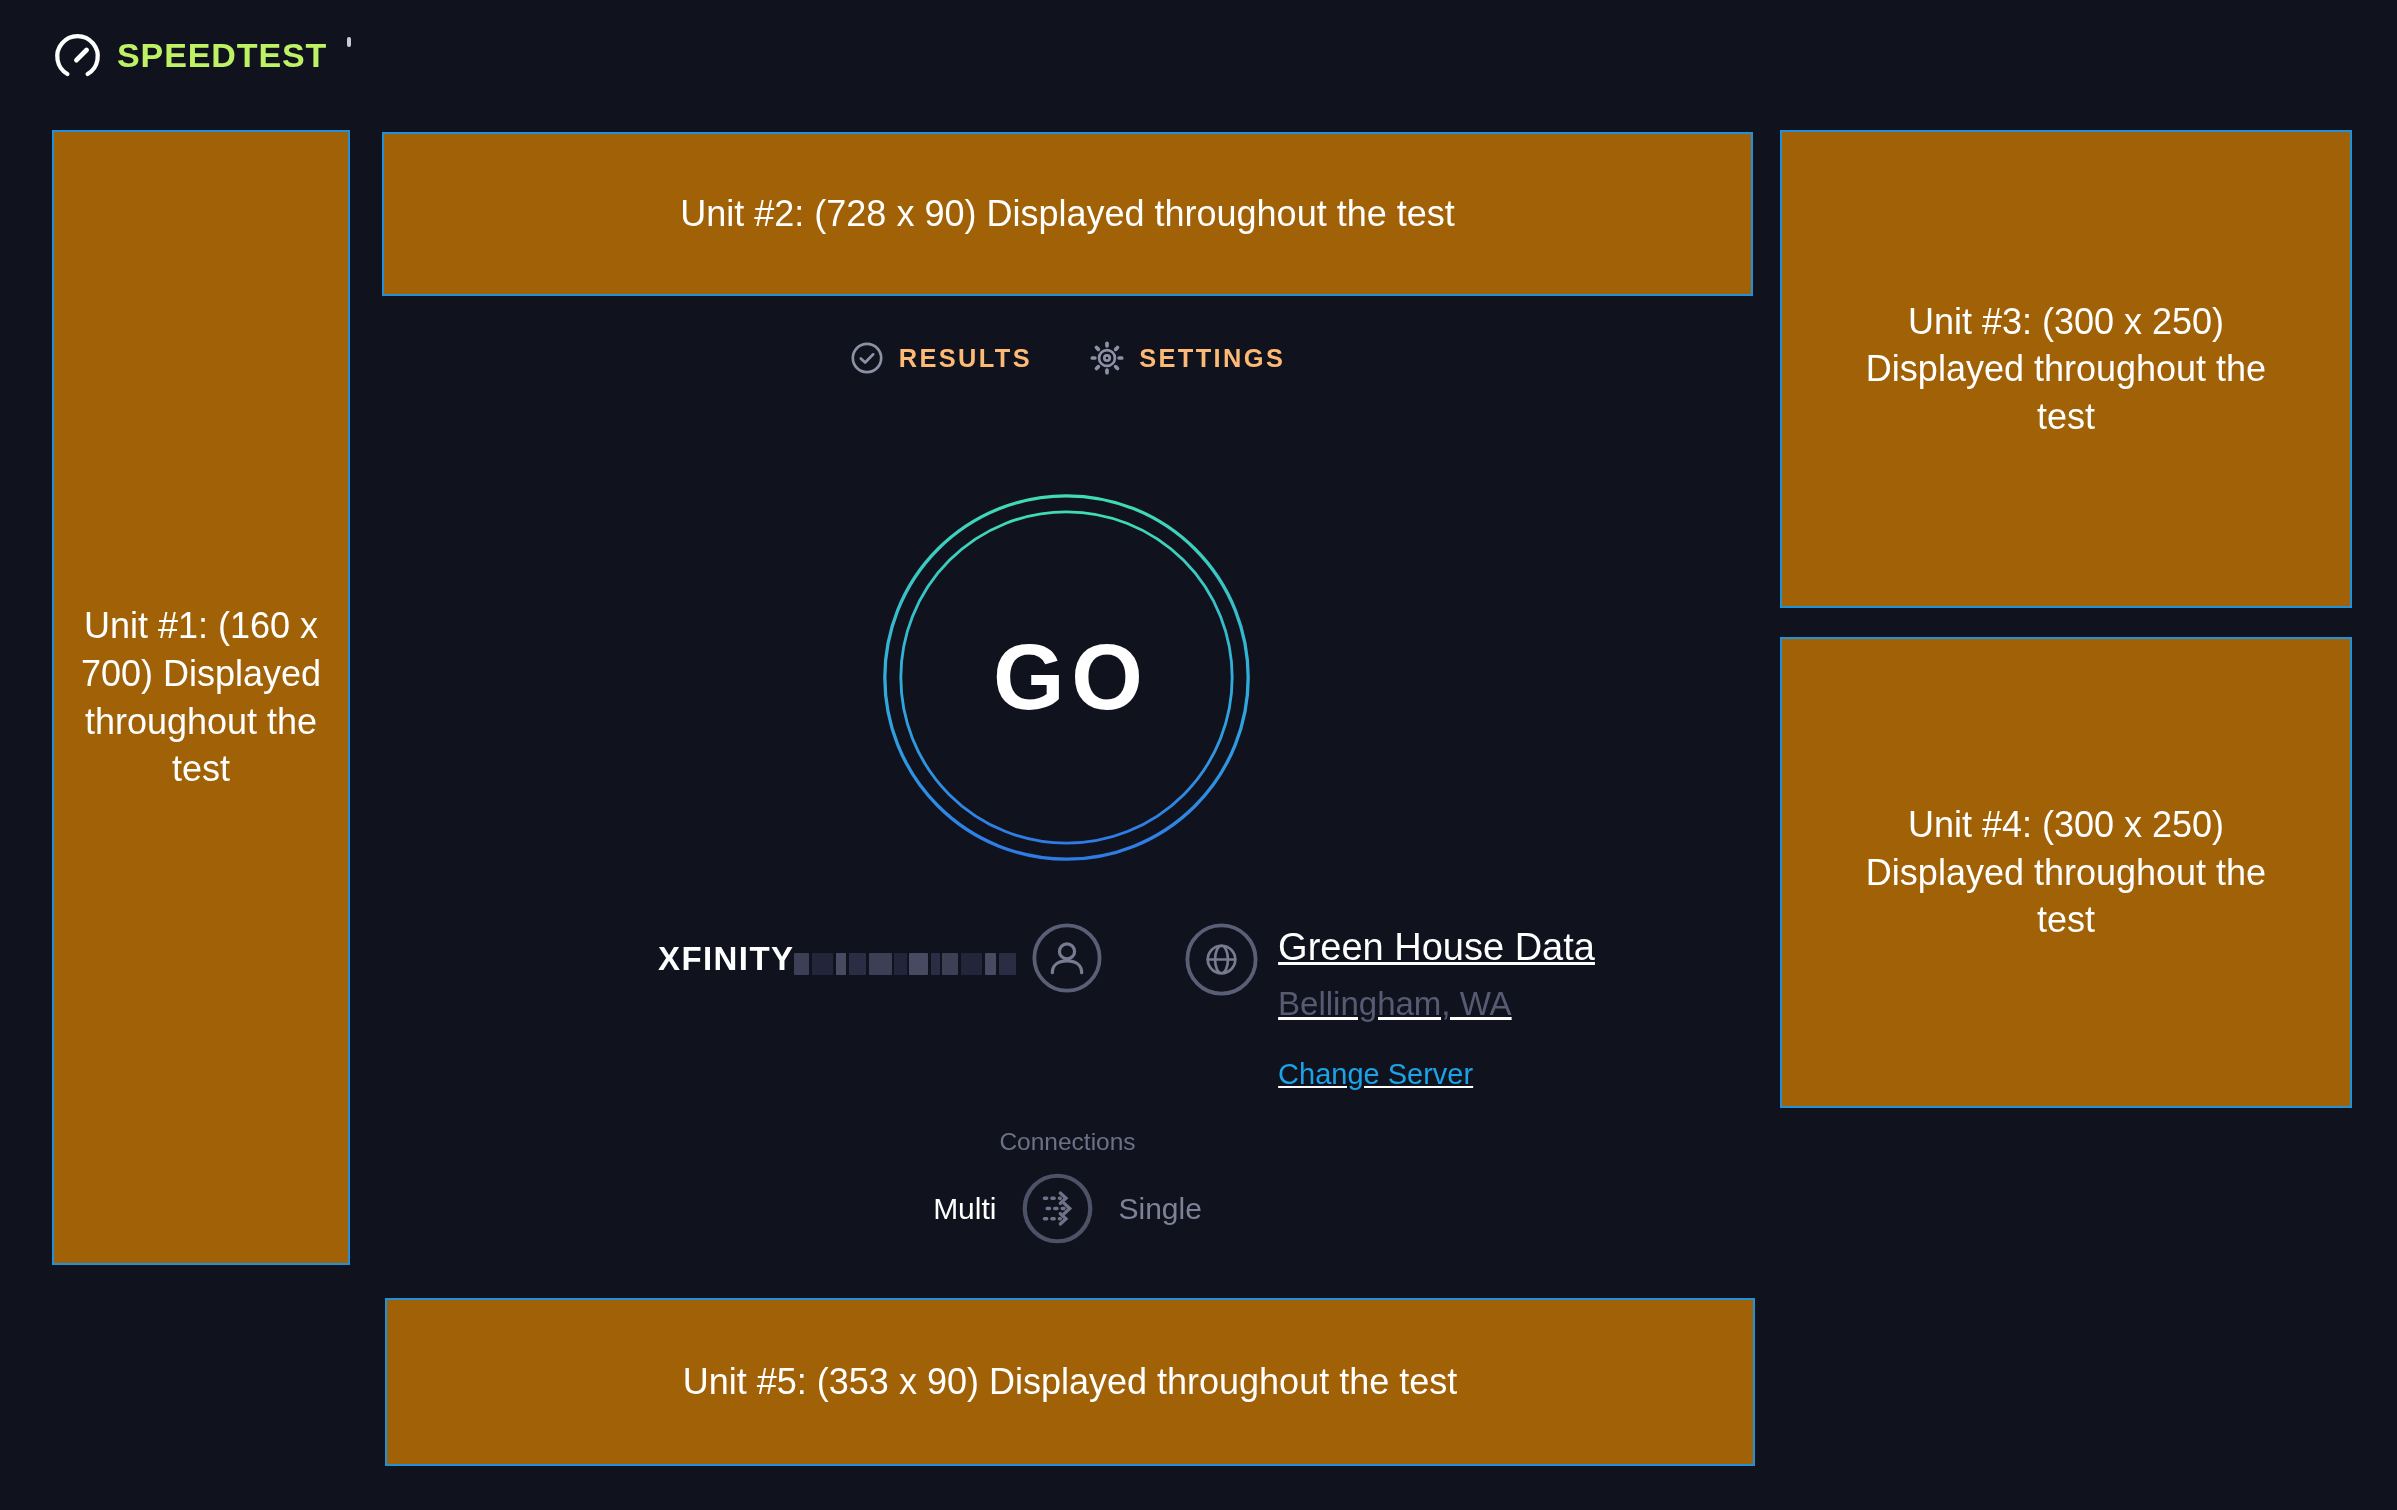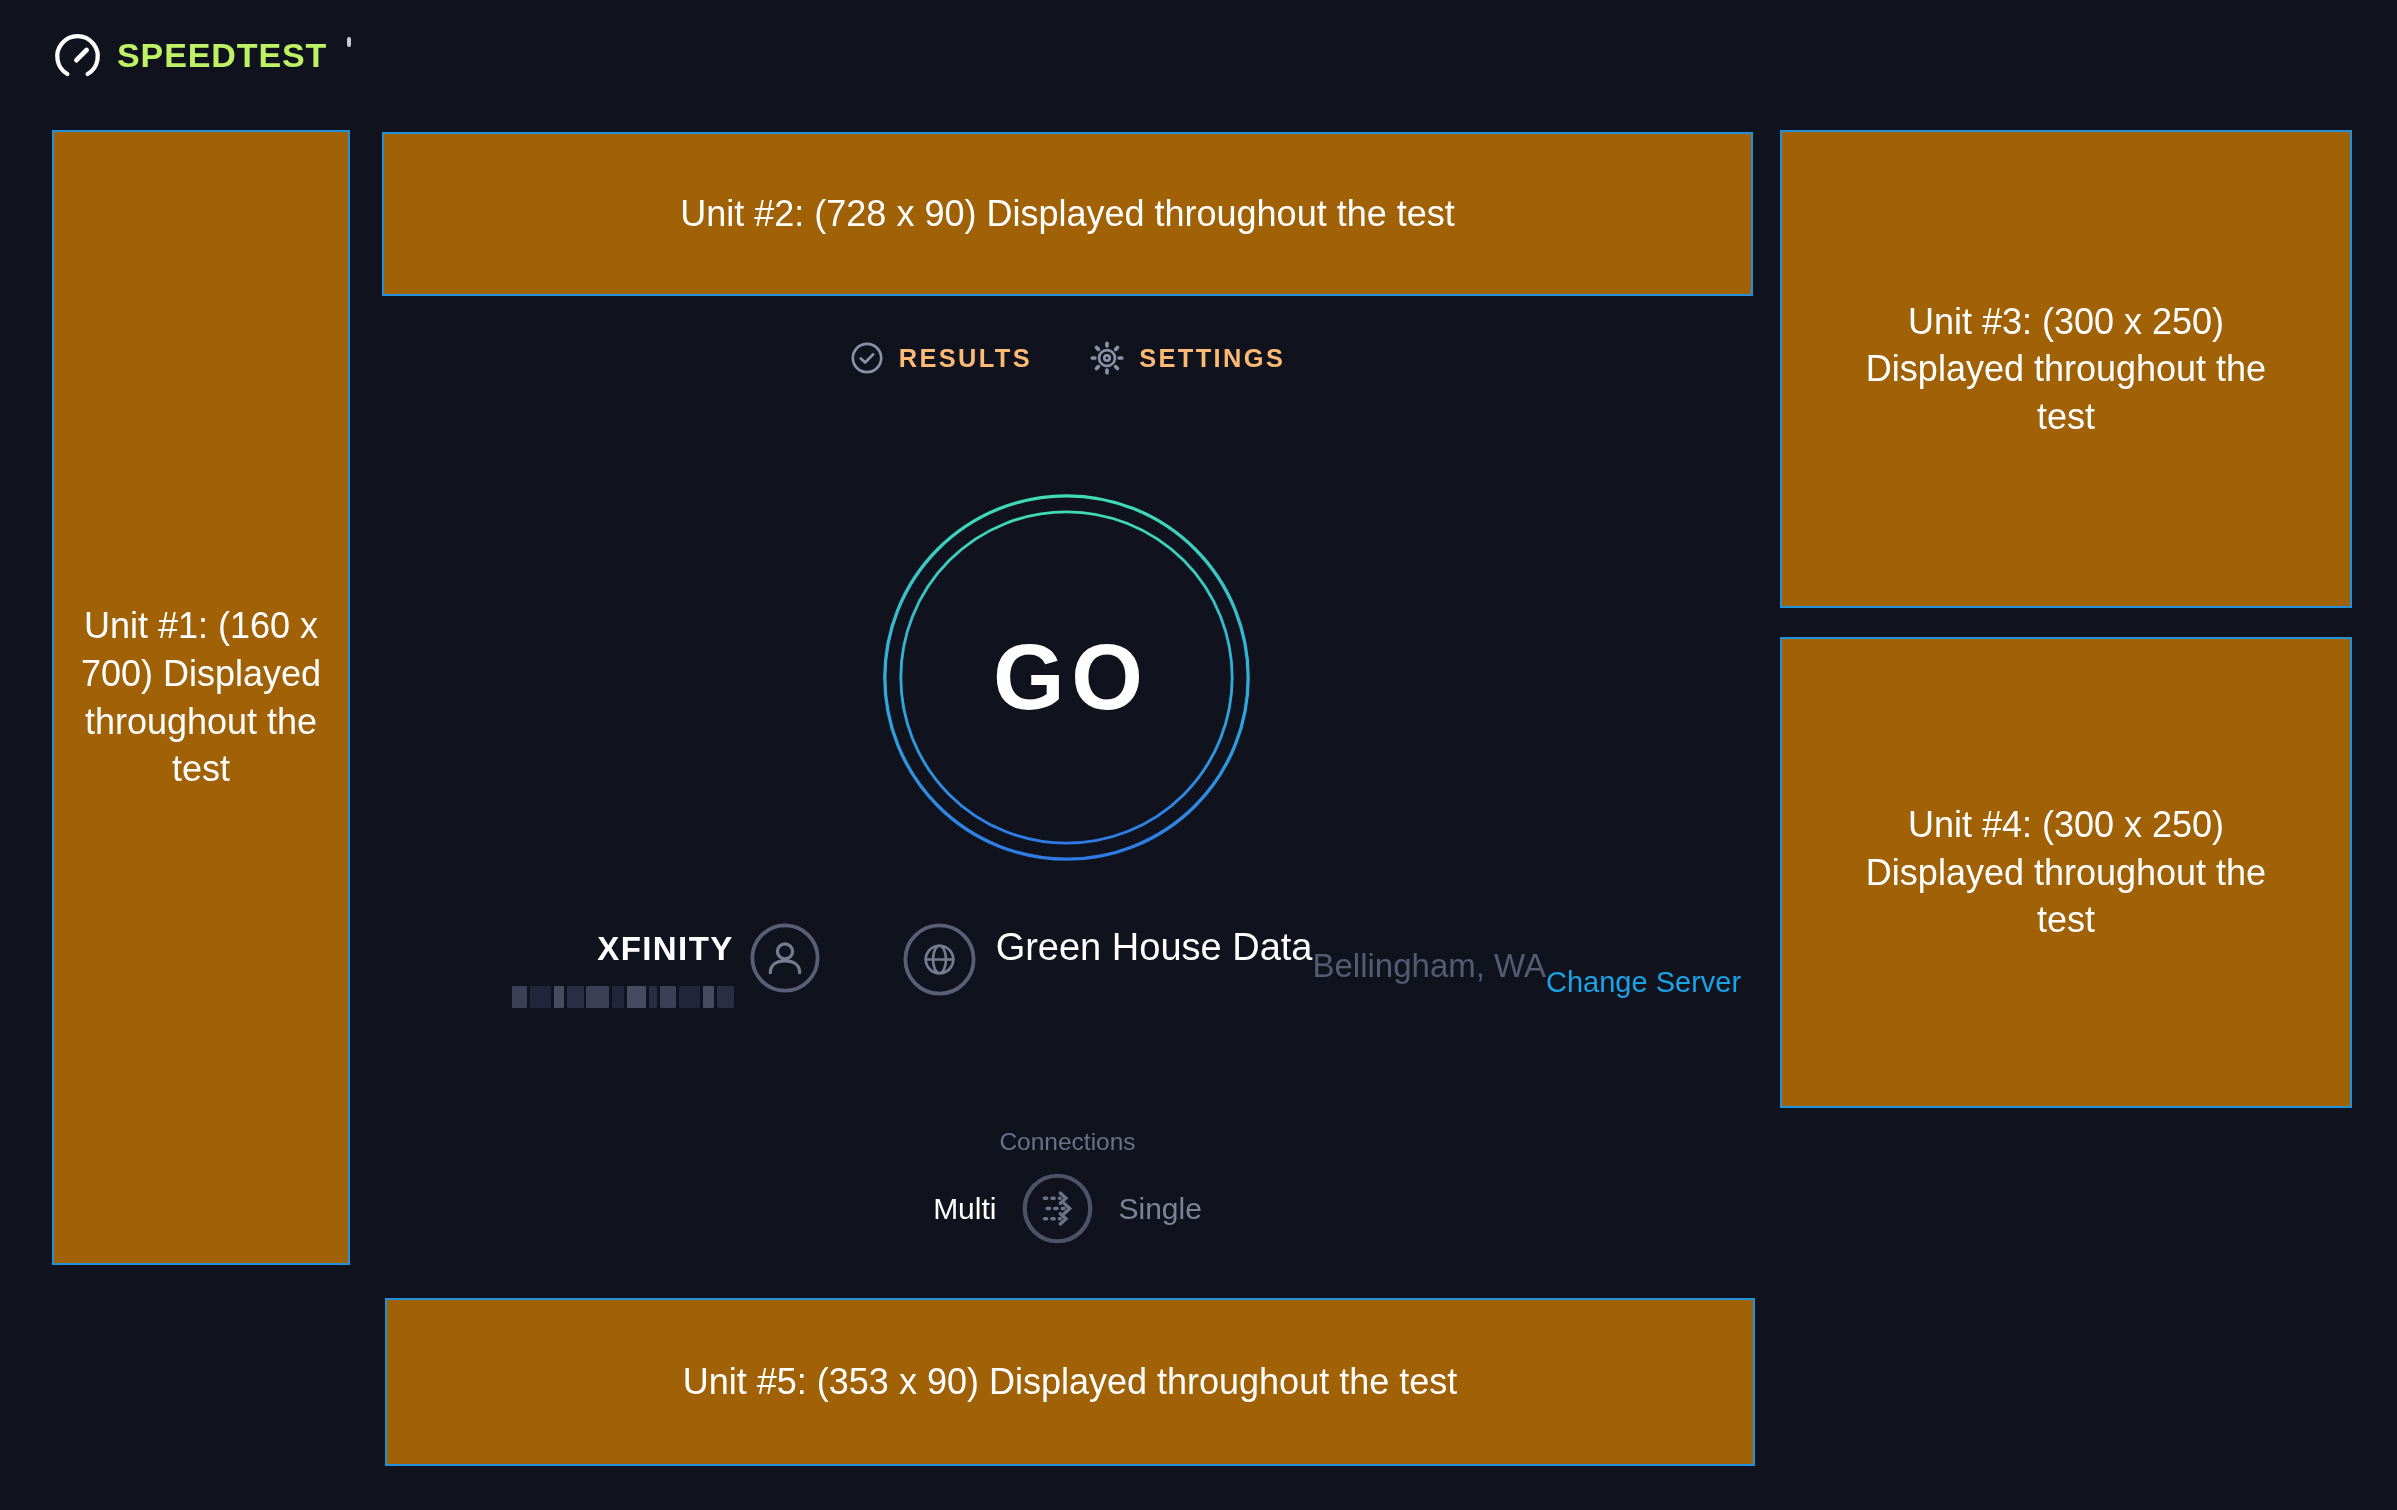--- a/index.html
+++ b/index.html
@@ -74,7 +74,7 @@
     transform:translateX(59px);
   }
   .isp-block { display:flex; align-items:flex-start; gap:16px; }
-  .isp-text { display:flex; flex-direction:column; align-items:flex-end; padding-top:8.5px;text-align:right; }
+  .isp-text { display:flex; flex-direction:row; align-items:flex-end; padding-top:8.5px;text-align:right; }
   .isp-name { font-size:33px; font-weight:600; letter-spacing:1.4px; color:#ffffff; line-height:1; }
   .redacted-row { margin-top:21px; display:flex; gap:2.8px; height:22.6px; align-items:stretch; }
   .redacted-row span { display:inline-block; border-radius:0.9px; }

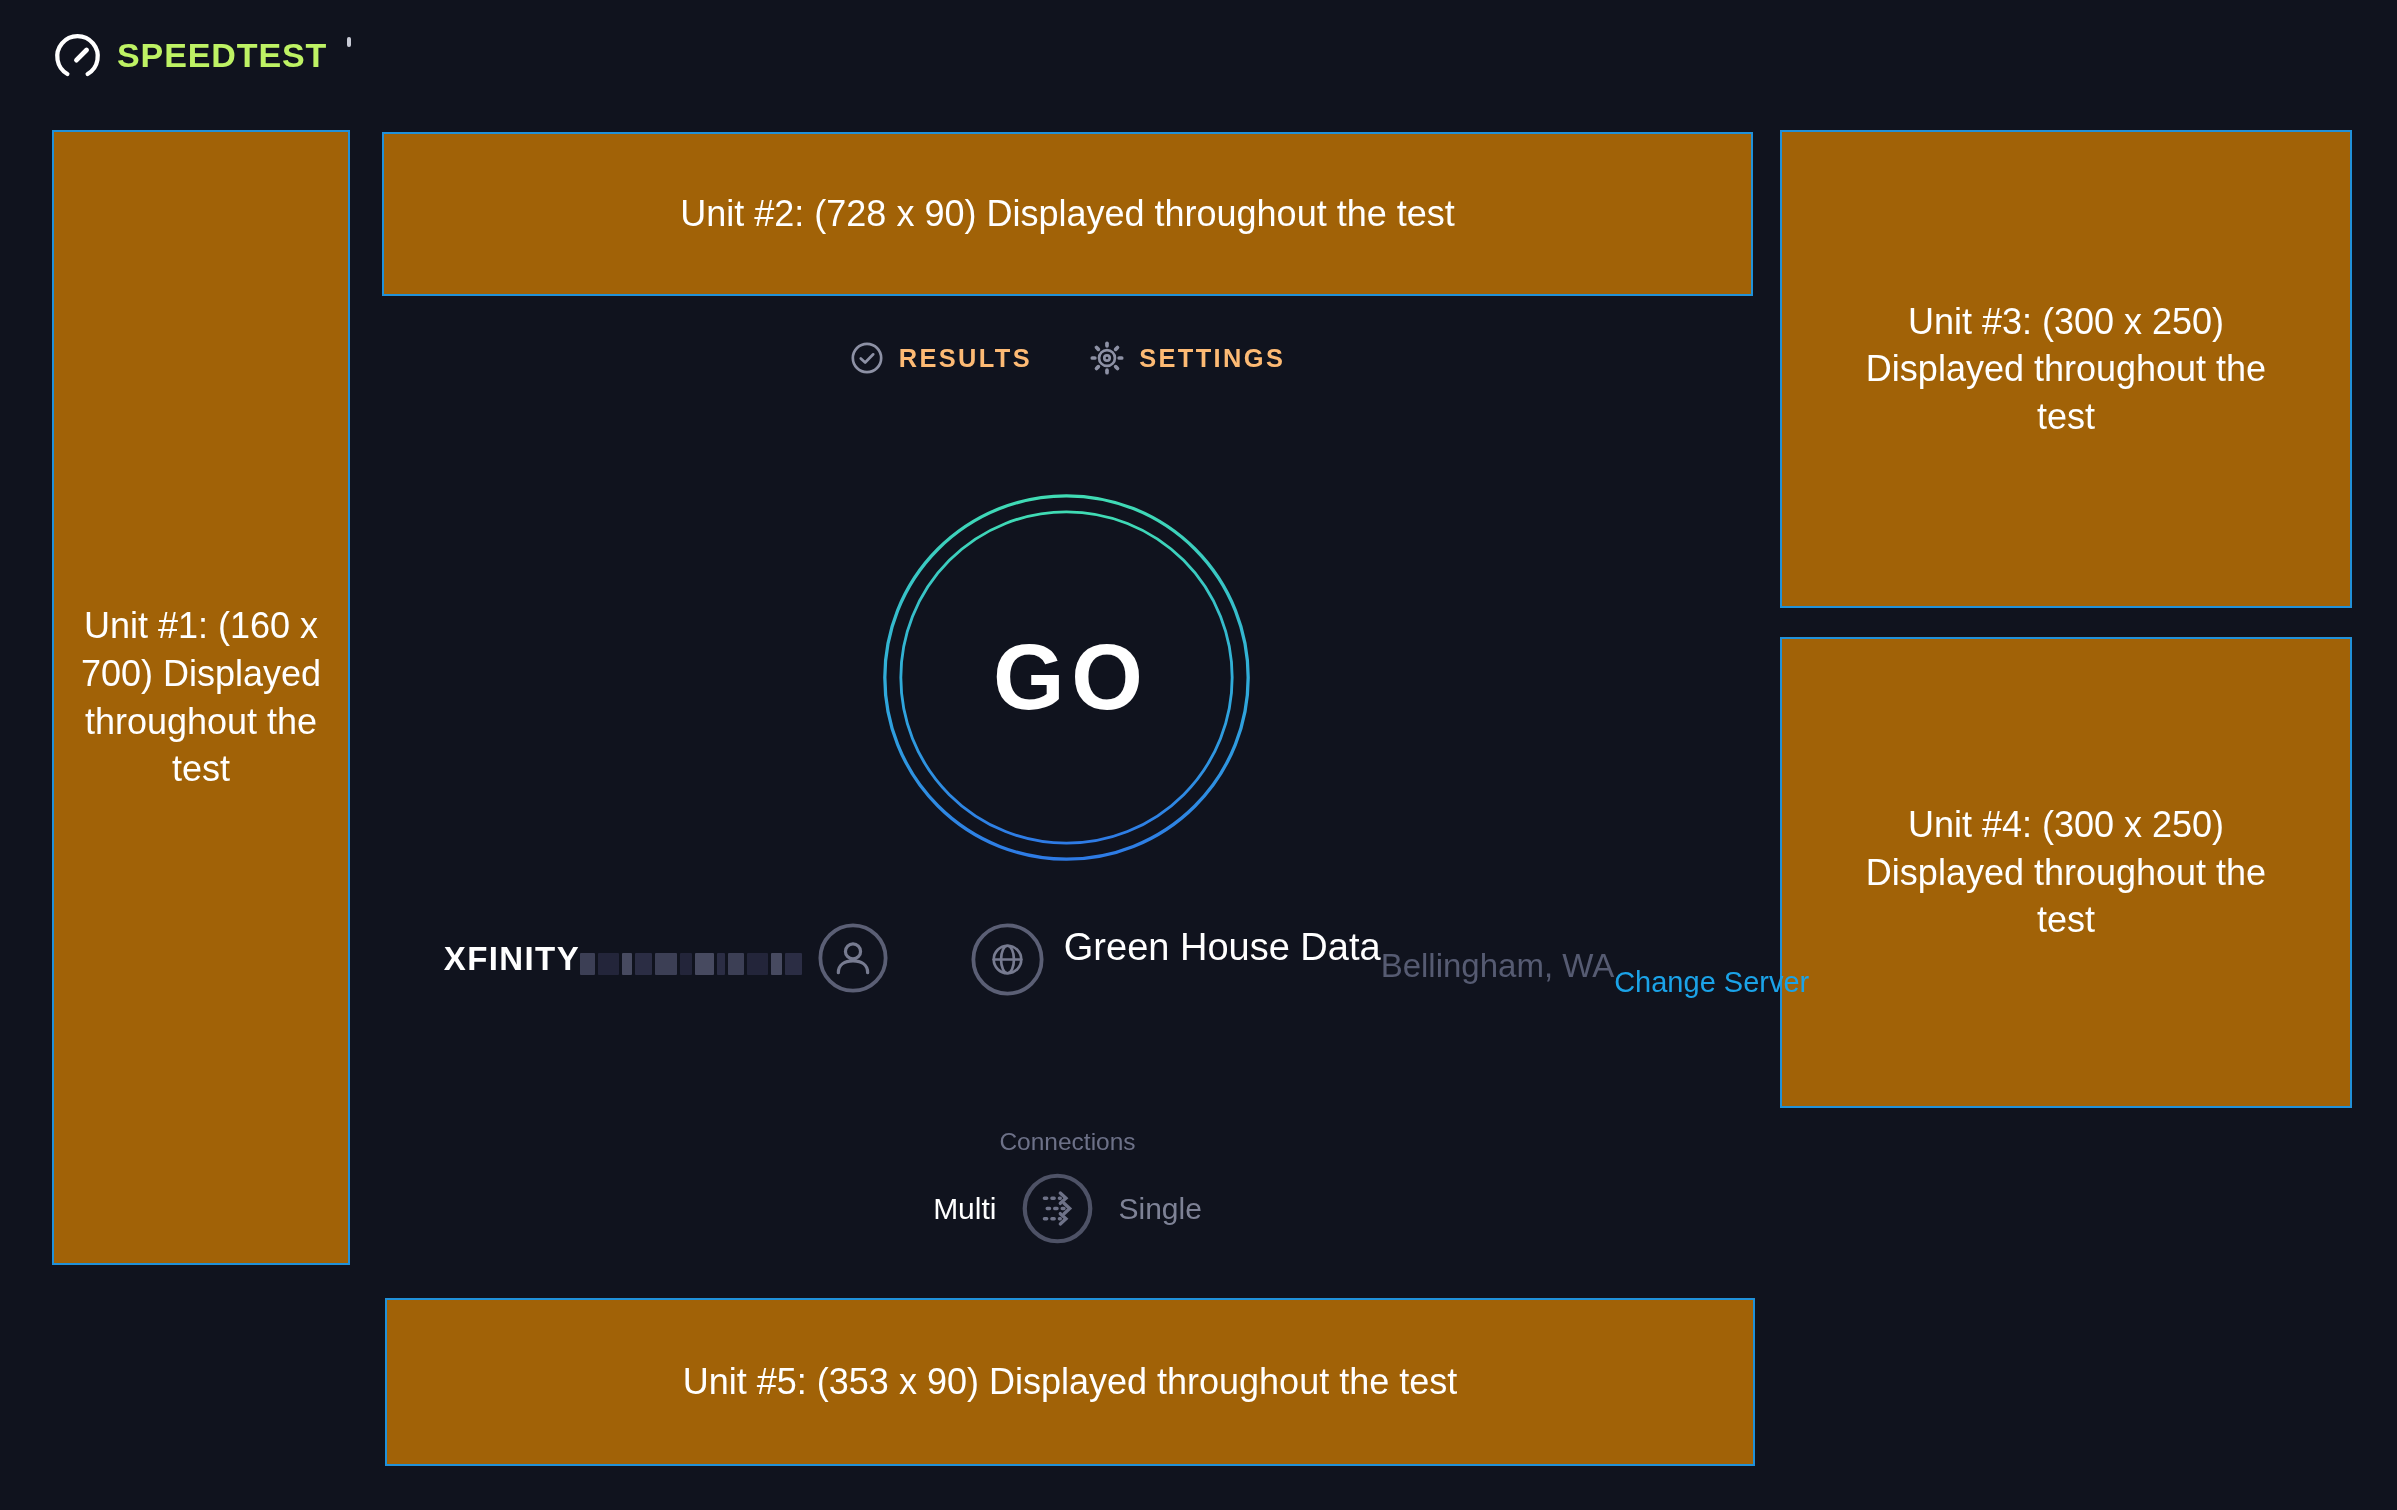--- a/index.html
+++ b/index.html
@@ -85,7 +85,7 @@
   .icon-circle { color:#5b5f75; display:flex; }
   .info-gap { width:83px; }
   .server-block { display:flex; align-items:flex-start; gap:20px; }
-  .server-text { display:flex; flex-direction:row; padding-top:4.7px; }
+  .server-text { display:flex; flex-direction:column; padding-top:4.7px;text-decoration:underline; }
   .server-name { font-size:38px; font-weight:500; color:#ffffff; line-height:1; }
   .server-loc { margin-top:21.7px; font-size:33px; color:#565b72; line-height:1; }
   .server-change { margin-top:40px; font-size:29px; color:#1ba3e8; line-height:1; cursor:pointer; }

